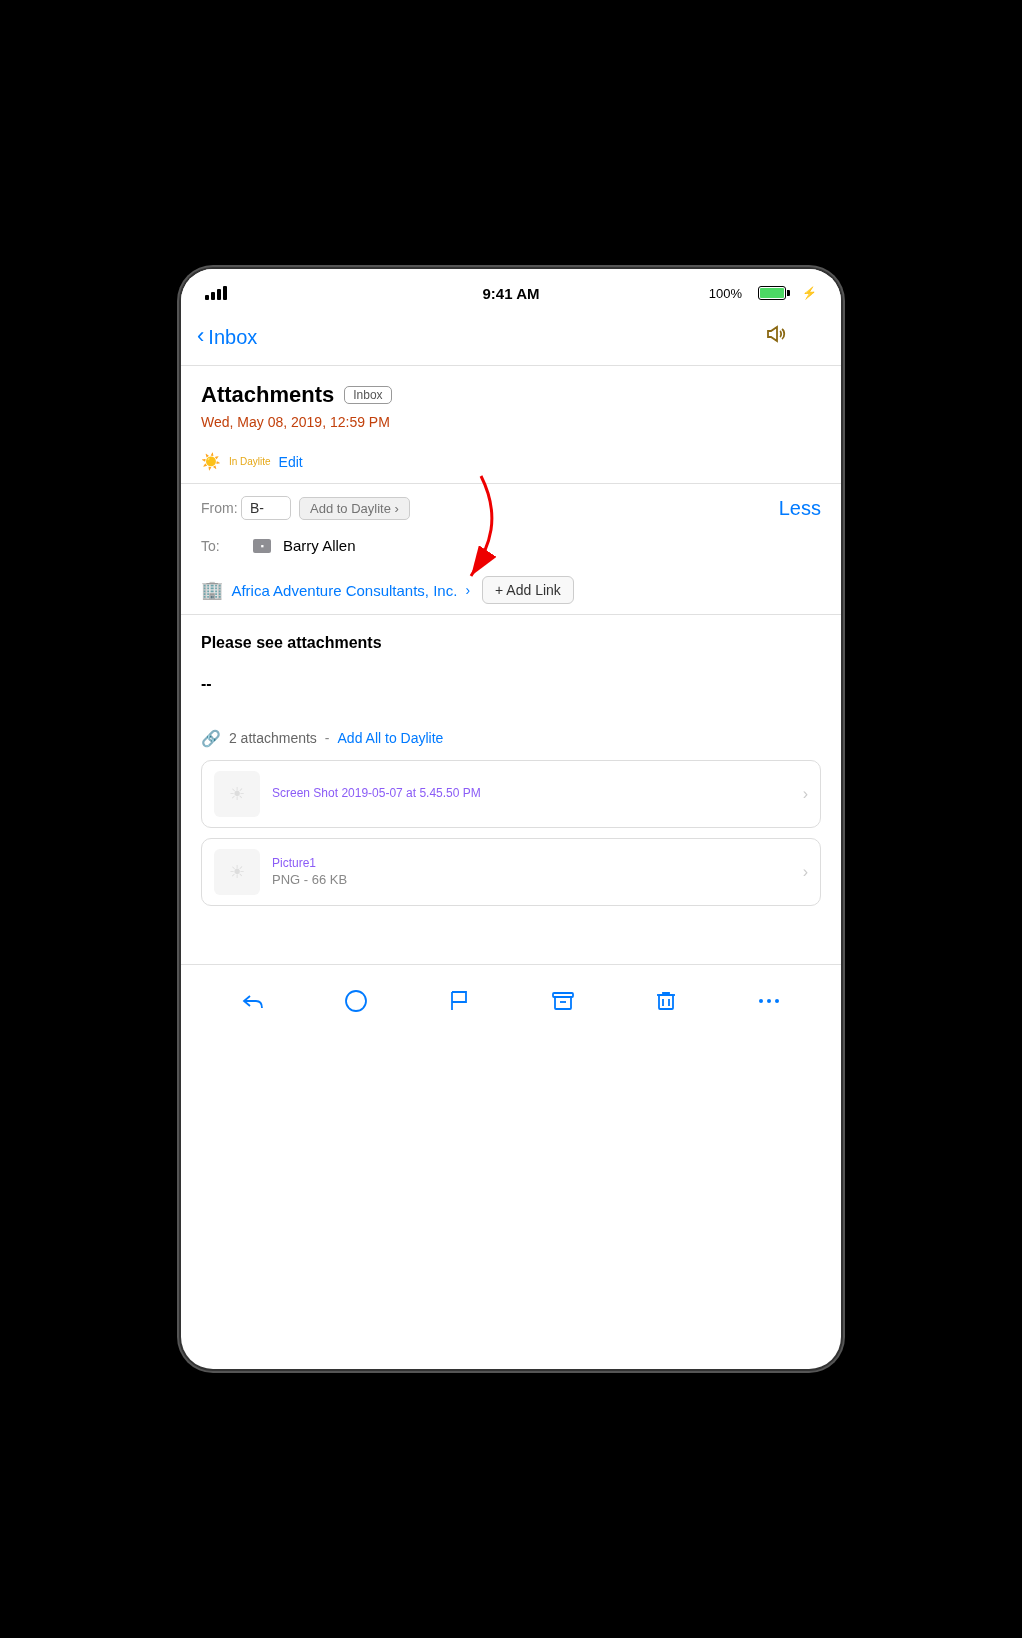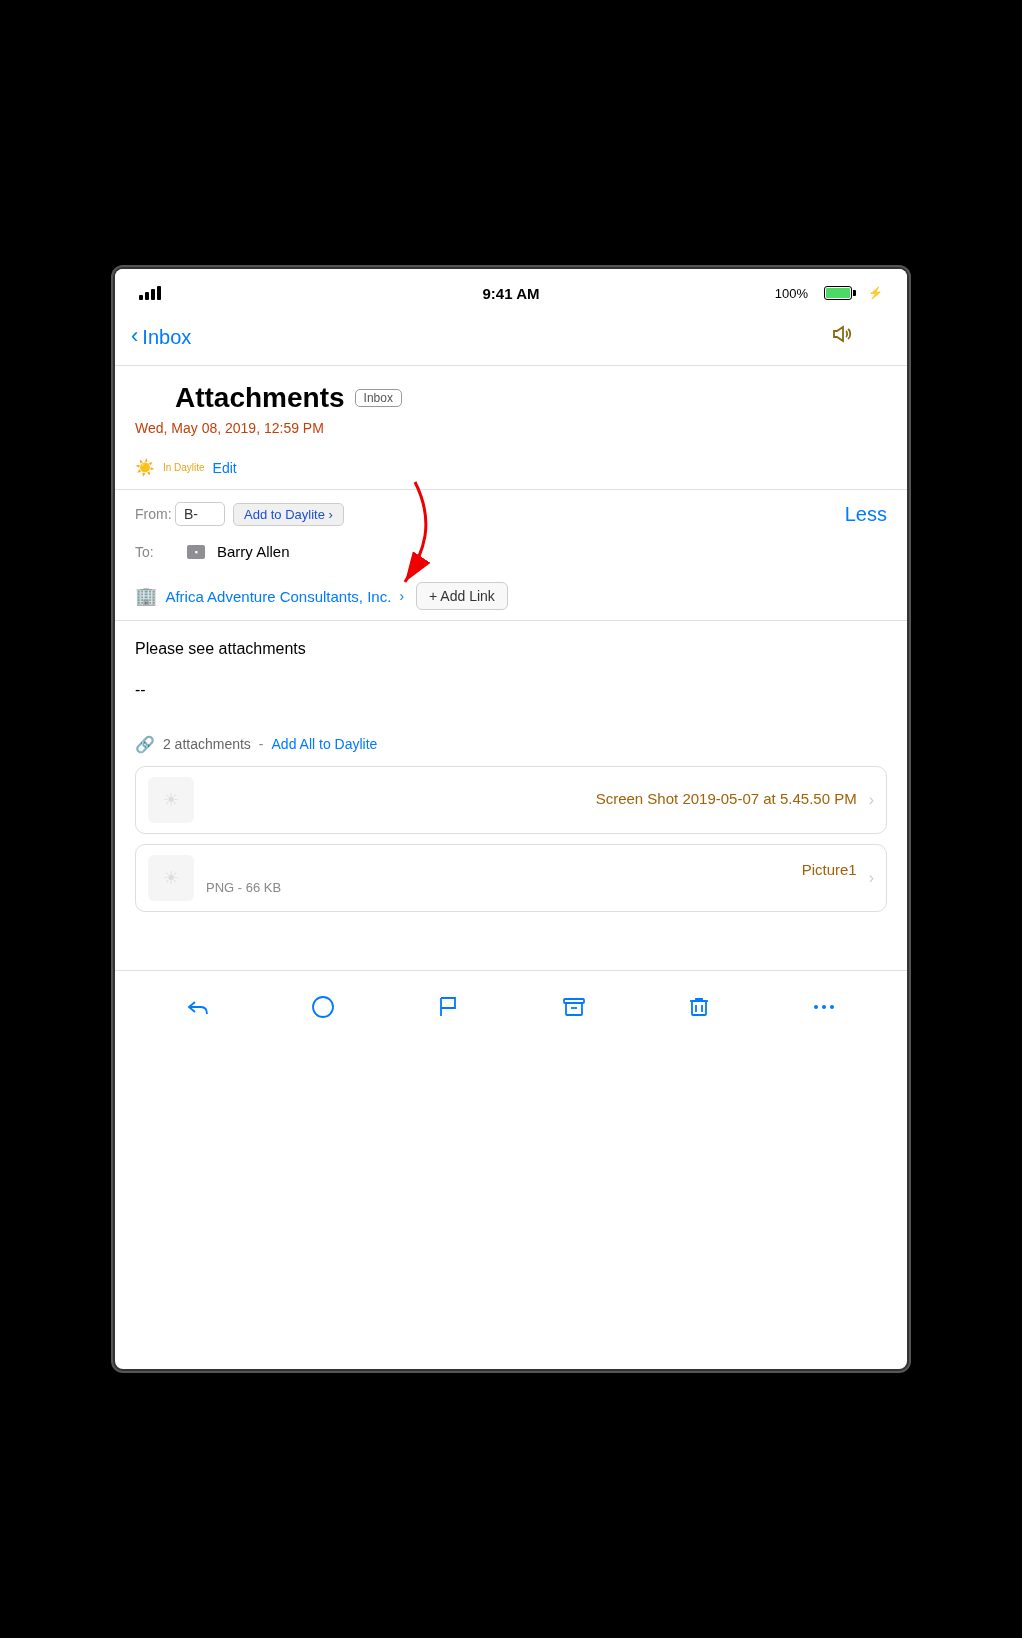--- a/index.html
+++ b/index.html
@@ -14,10 +14,10 @@
     }
 
     .device-frame {
-      width: 792px;
+      width: 660px;
       min-height: 1100px;
       background: #fff;
-      border-radius: 8px;
+      border-radius: 32px;
       overflow: hidden;
       position: relative;
       box-shadow: 0 0 0 2px #333, 0 0 0 4px #555;

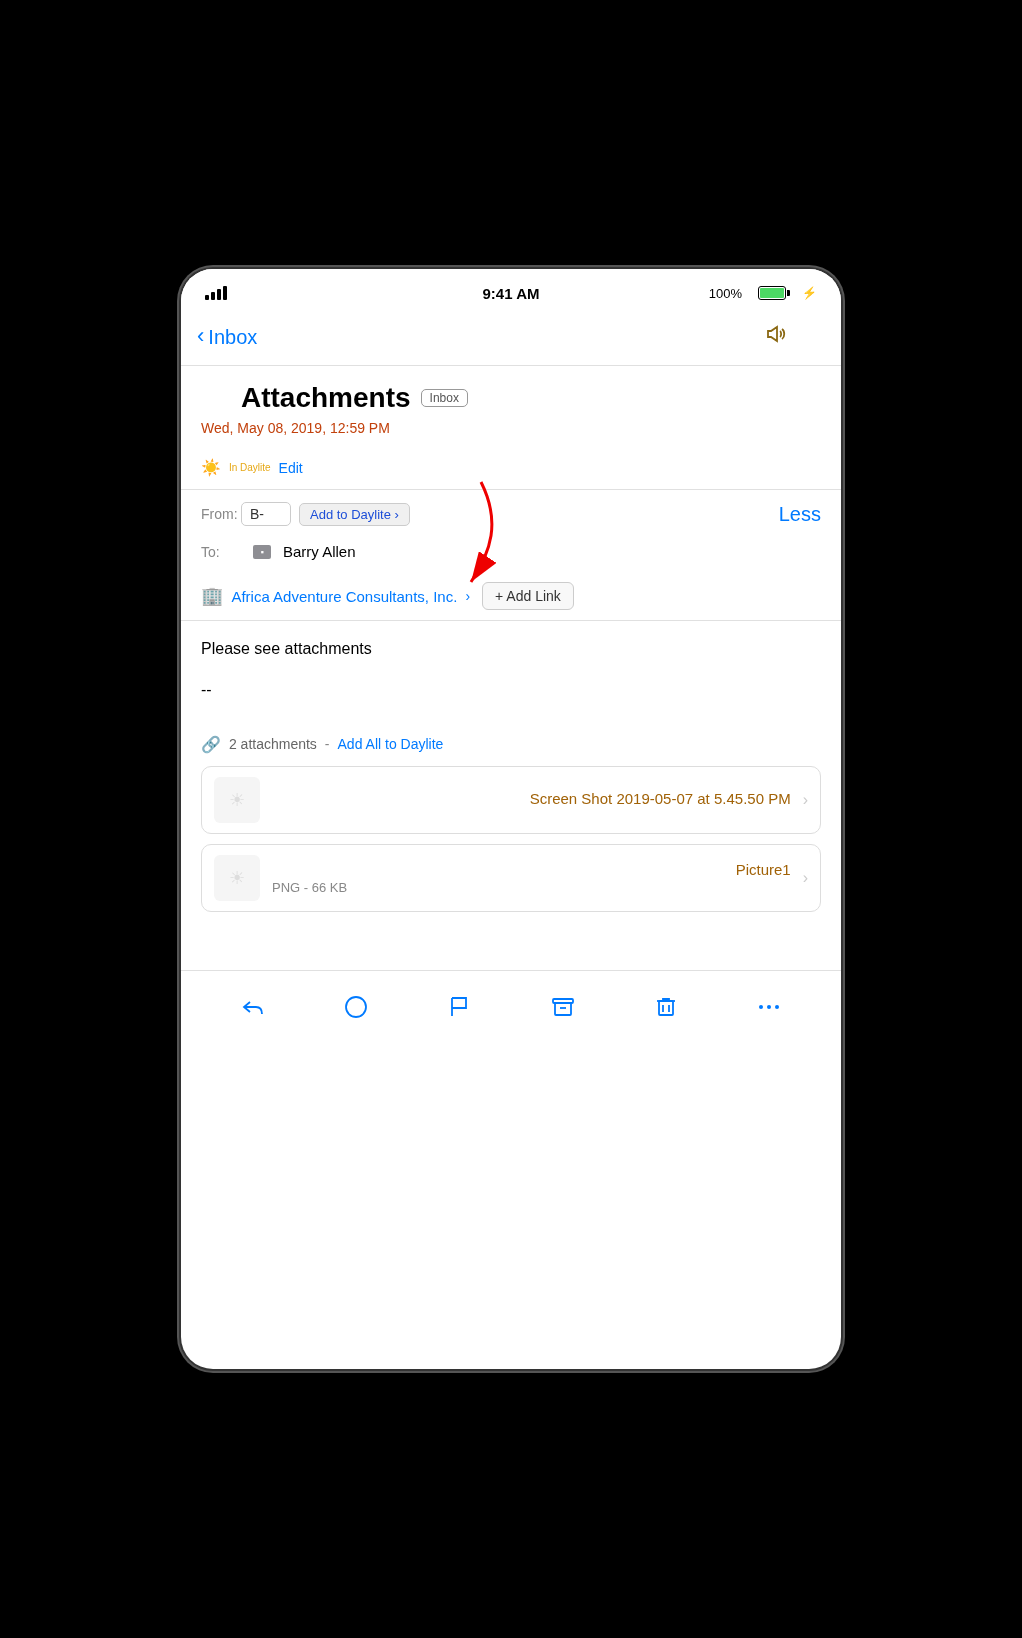--- a/index.html
+++ b/index.html
@@ -169,10 +169,9 @@
     }
 
     .email-subject {
-      font-size: 28px;
+      font-size: 22px;
       font-weight: 700;
       color: #000;
-      margin-left: 40px;
     }
 
     .inbox-badge {

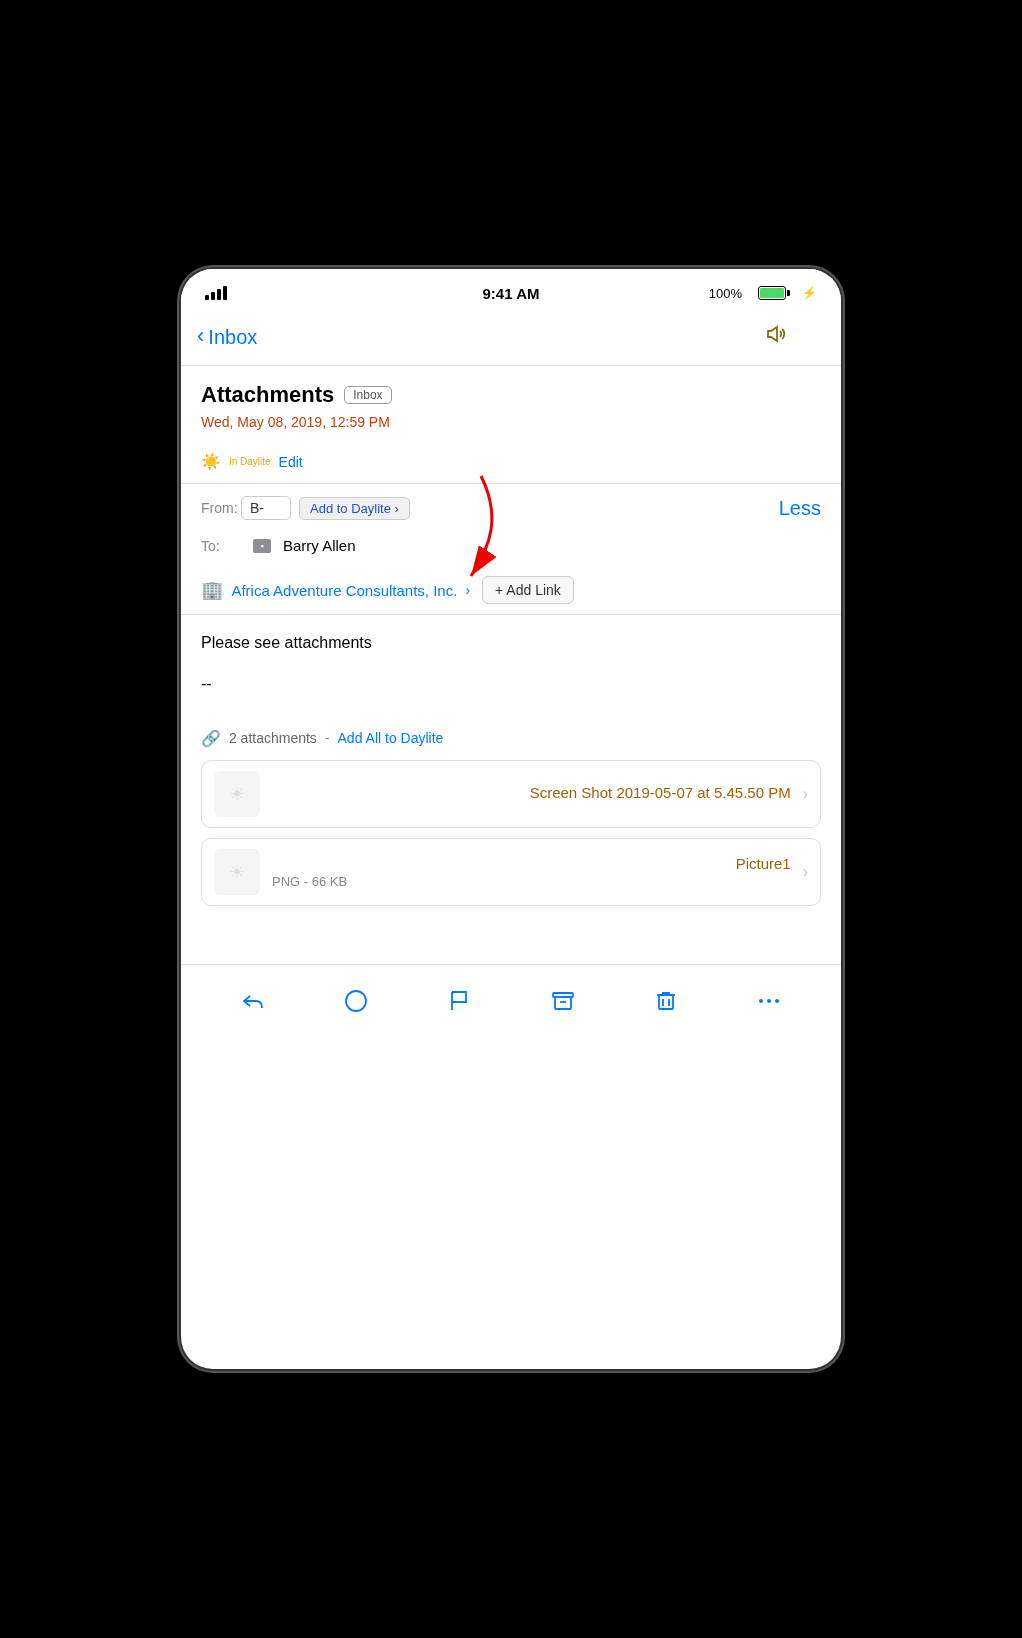--- a/index.html
+++ b/index.html
@@ -257,7 +257,7 @@
       border-radius: 5px;
       padding: 3px 10px;
       font-size: 13px;
-      color: #1d4ed8;
+      color: #737373;
       background: #f0f0f0;
       cursor: pointer;
       display: flex;

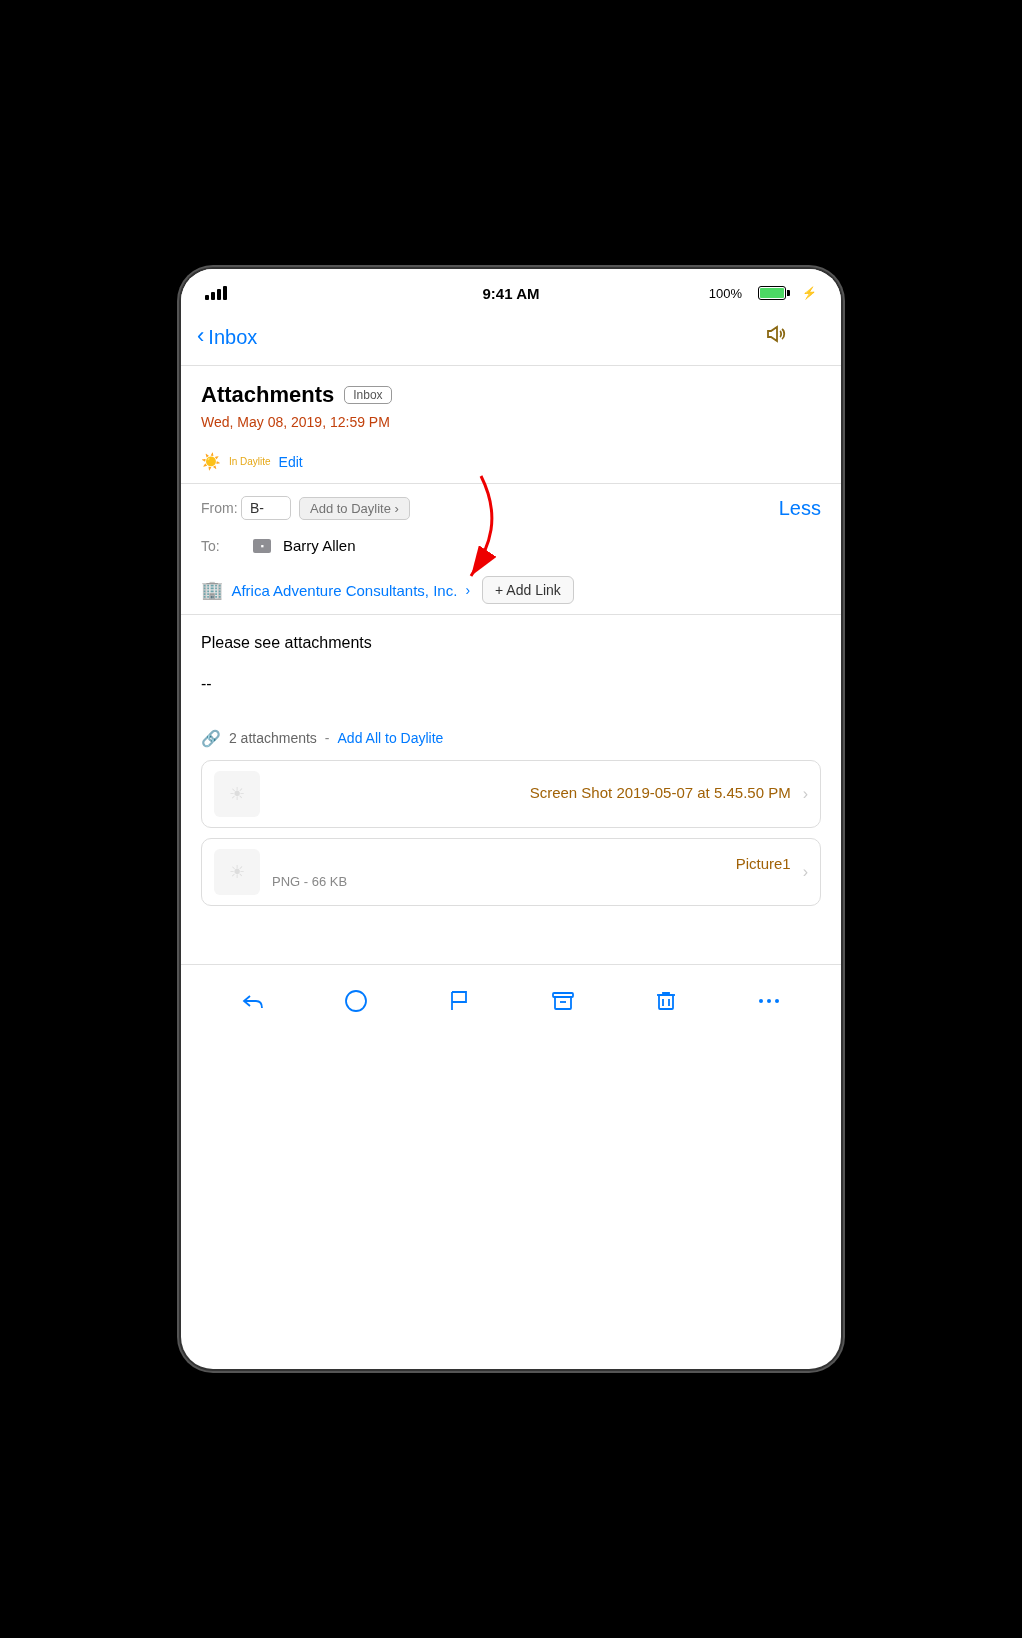--- a/index.html
+++ b/index.html
@@ -342,6 +342,7 @@
     .email-body {
       padding: 16px 20px;
       background: #fff;
+      font-weight: bold;
     }
 
     .email-body-text {

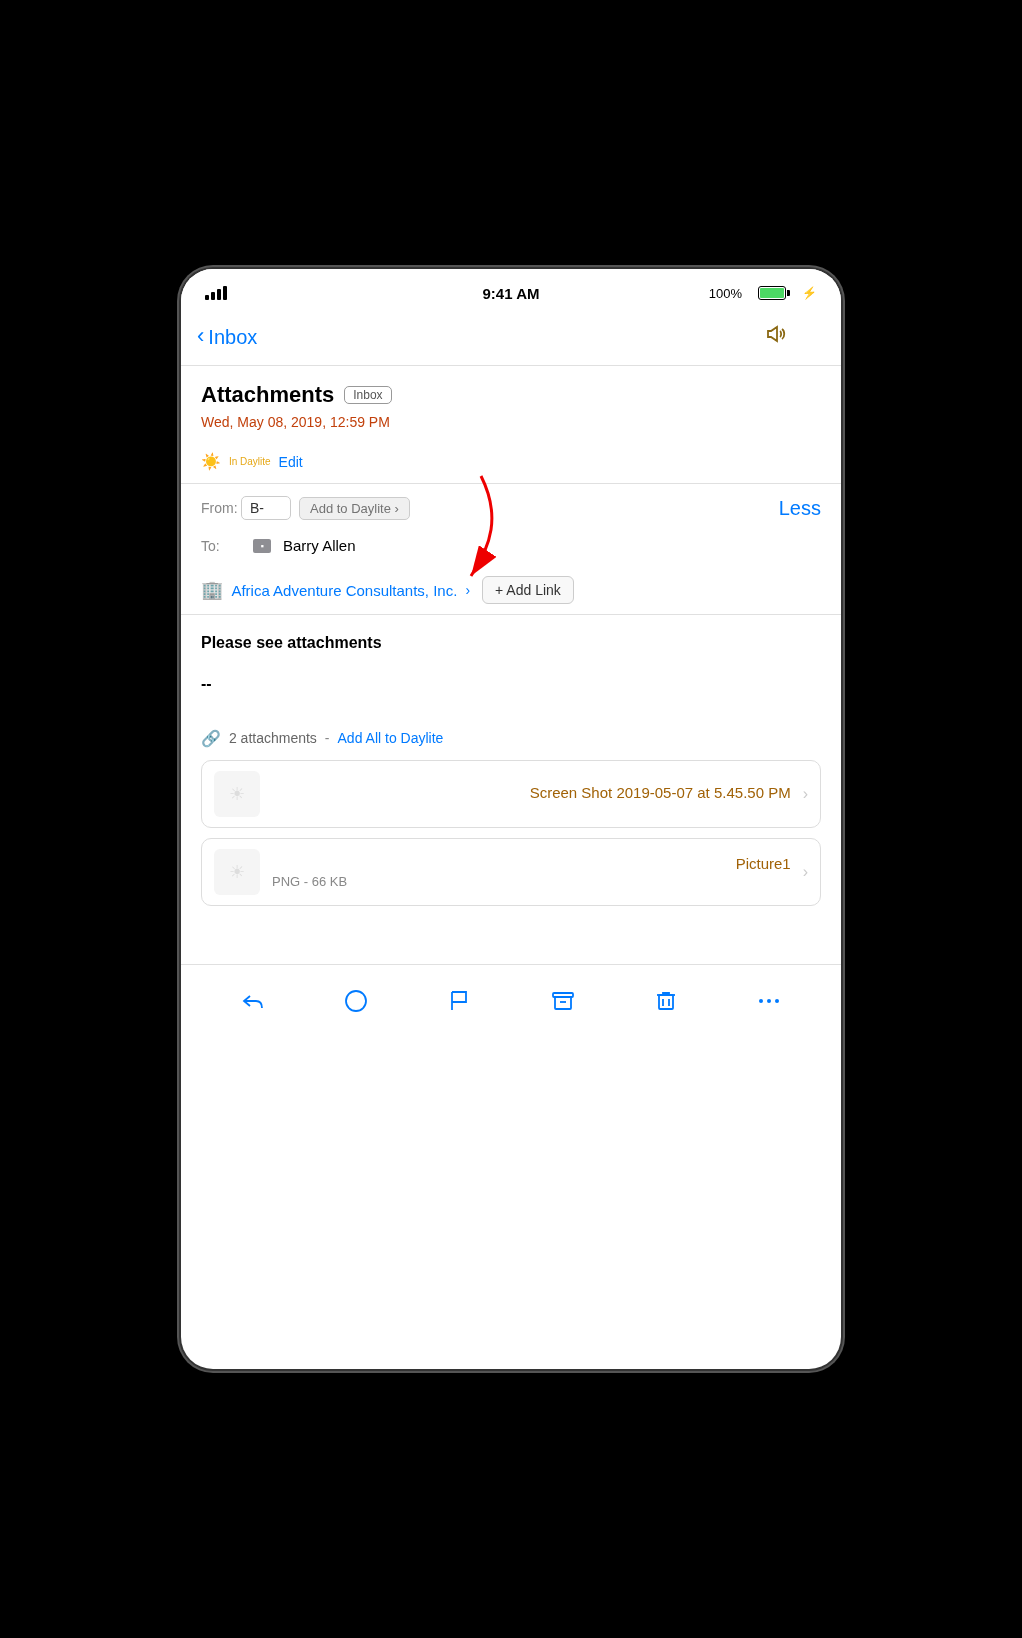--- a/index.html
+++ b/index.html
@@ -416,10 +416,9 @@
     }
 
     .attachment-name {
-      font-size: 15px;
-      color: #a16207;
+      font-size: 12px;
+      color: #8b5cf6;
       margin-bottom: 2px;
-      text-align: right;
     }
 
     .attachment-meta {

